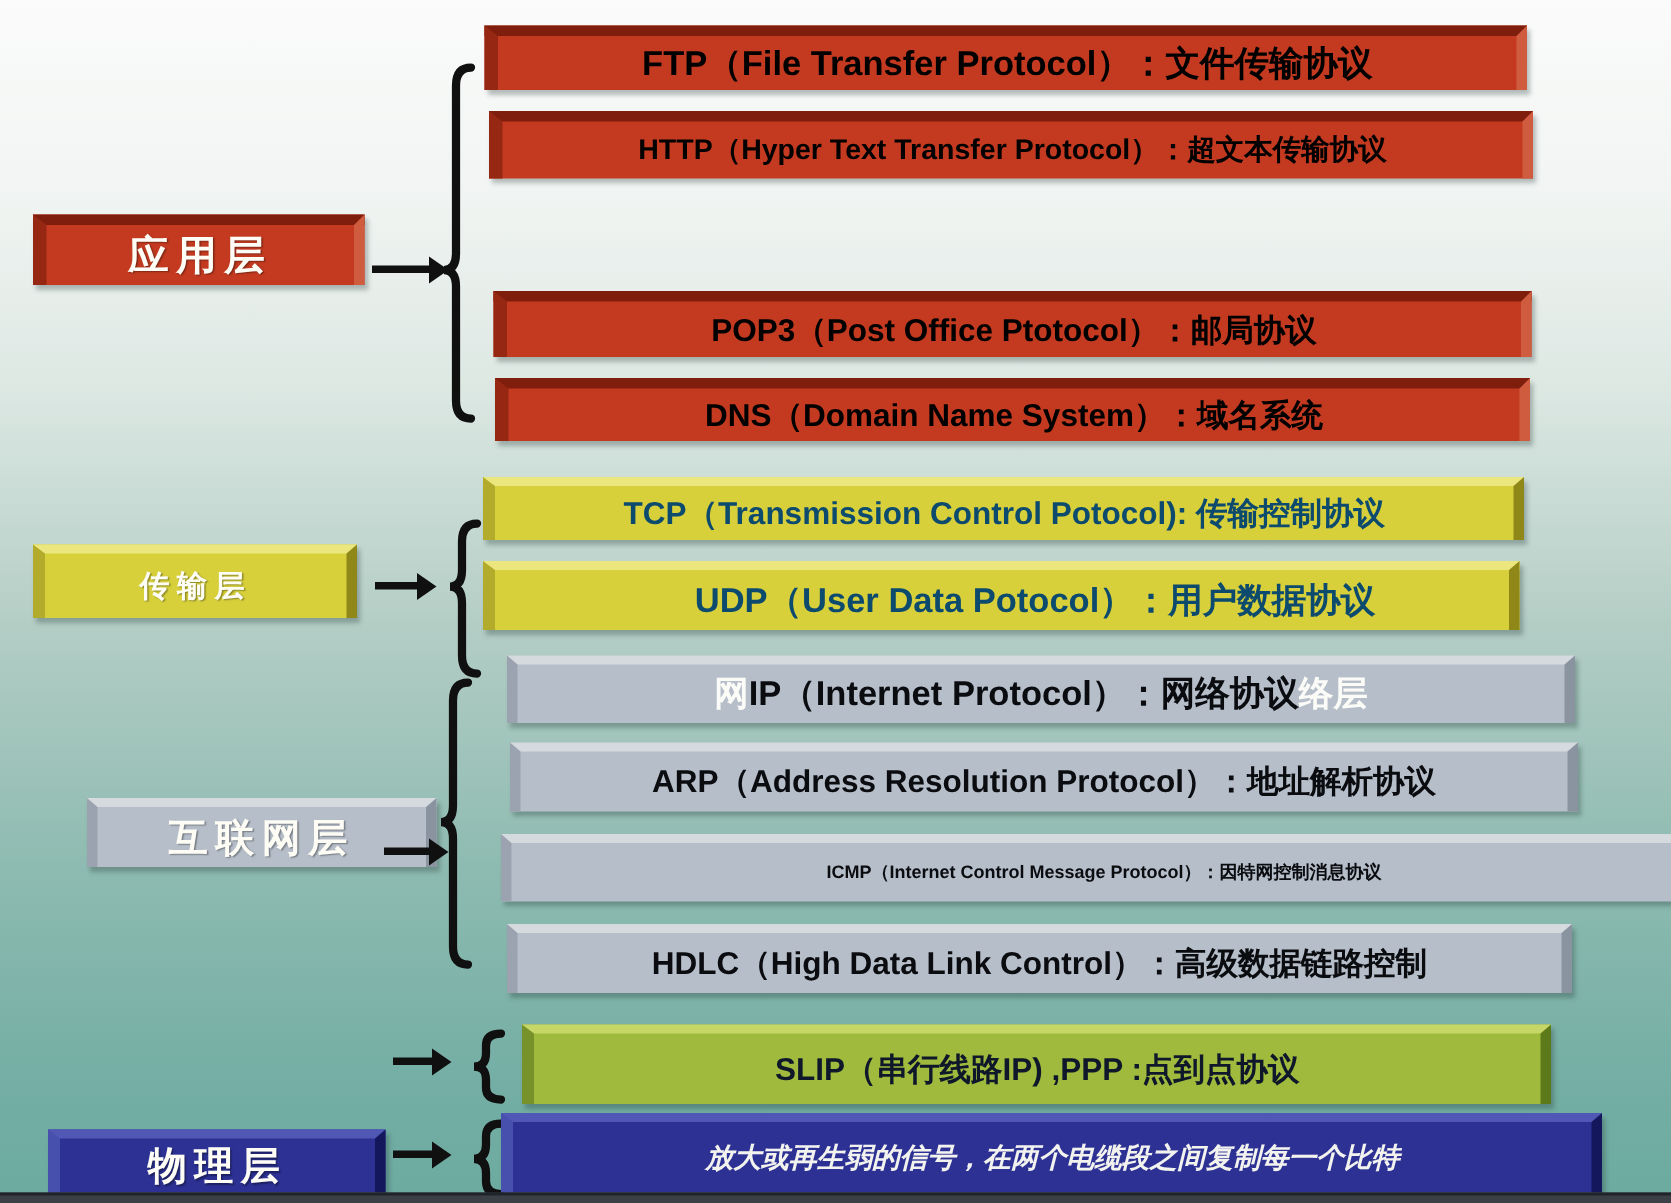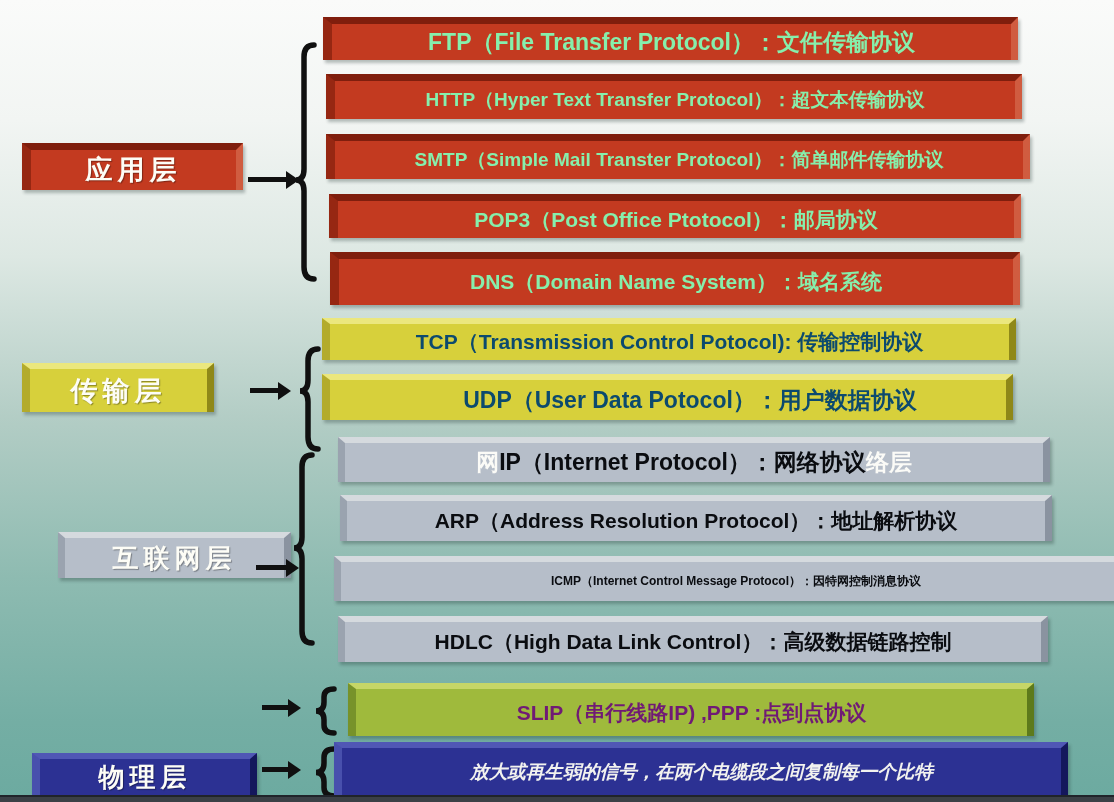--- a/index.html
+++ b/index.html
@@ -12,7 +12,7 @@
     position:absolute;box-sizing:border-box;display:flex;align-items:center;justify-content:center;
     font-weight:bold;white-space:nowrap;box-shadow:2px 3px 3px rgba(30,50,45,.30);
   }
-  .red   {background:#c33a20;border-top:7px solid #7f1e0d;border-left:9px solid #962712;border-right:7px solid #d05c40;color:#86efac;}
+  .red   {background:#c33a20;border-top:7px solid #7f1e0d;border-left:9px solid #962712;border-right:7px solid #d05c40;color:#000000;}
   .yellow{background:#d7d03b;border-top:6px solid #ebe77e;border-left:8px solid #b3ab2b;border-right:7px solid #8f8818;color:#0c4a6e;}
   .gray  {background:#b6bec9;border-top:6px solid #d5dade;border-left:7px solid #9aa3af;border-right:7px solid #8a93a0;color:#0a0c10;}
   .green {background:#9fba3c;border-top:6px solid #c6d667;border-left:8px solid #77922a;border-right:7px solid #5d7a1b;color:#701a75;}

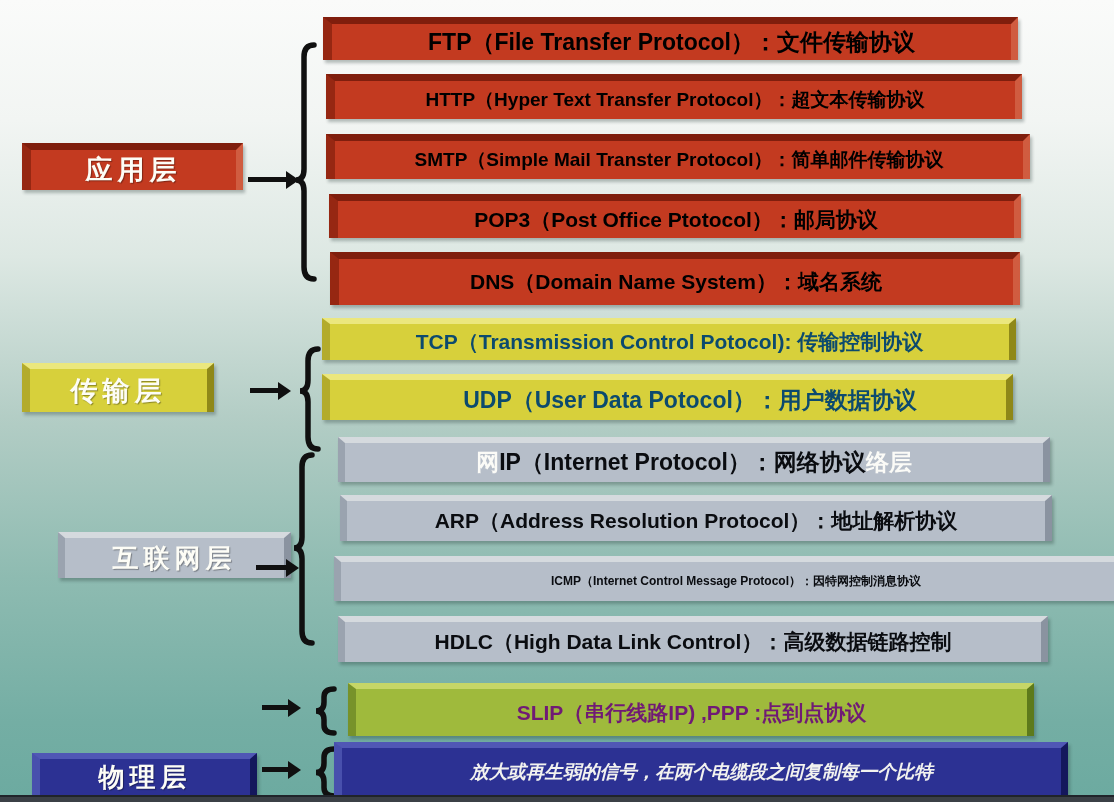--- a/index.html
+++ b/index.html
@@ -77,11 +77,6 @@
       <span>HTTP（Hyper Text Transfer Protocol）：超文本传输协议</span>
       <span class="wtext"></span>
   </div>
-  <div class="box red" style="left:326px;top:134px;width:704px;height:45px;font-size:19px;">
-    <span class="wtext"></span>
-      <span>SMTP（Simple Mail Transter Protocol）：简单邮件传输协议</span>
-      <span class="wtext"></span>
-  </div>
   <div class="box red" style="left:329px;top:194px;width:692px;height:44px;font-size:21px;">
     <span class="wtext"></span>
       <span>POP3（Post Office Ptotocol）：邮局协议</span>

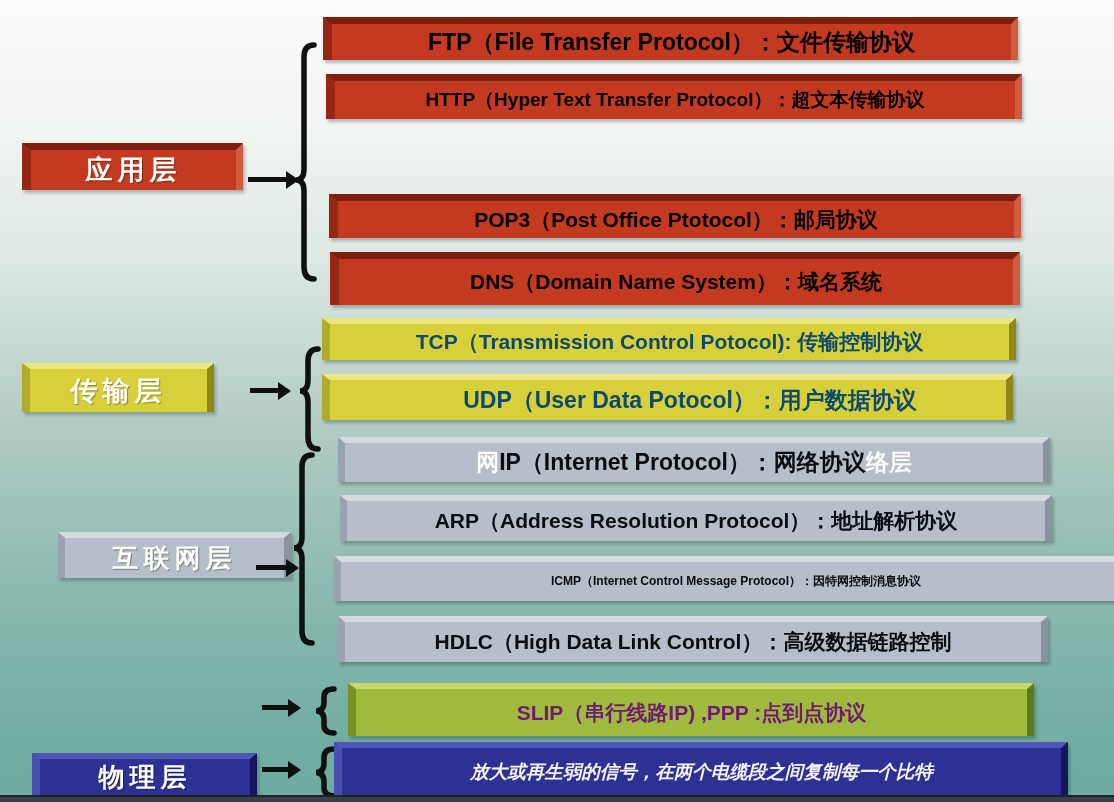--- a/index.html
+++ b/index.html
@@ -82,7 +82,7 @@
       <span>POP3（Post Office Ptotocol）：邮局协议</span>
       <span class="wtext"></span>
   </div>
-  <div class="box red" style="left:330px;top:252px;width:690px;height:53px;font-size:21px;">
+  <div class="box red" style="left:330px;top:252px;width:690px;height:42px;font-size:21px;">
     <span class="wtext"></span>
       <span>DNS（Domain Name System）：域名系统</span>
       <span class="wtext"></span>

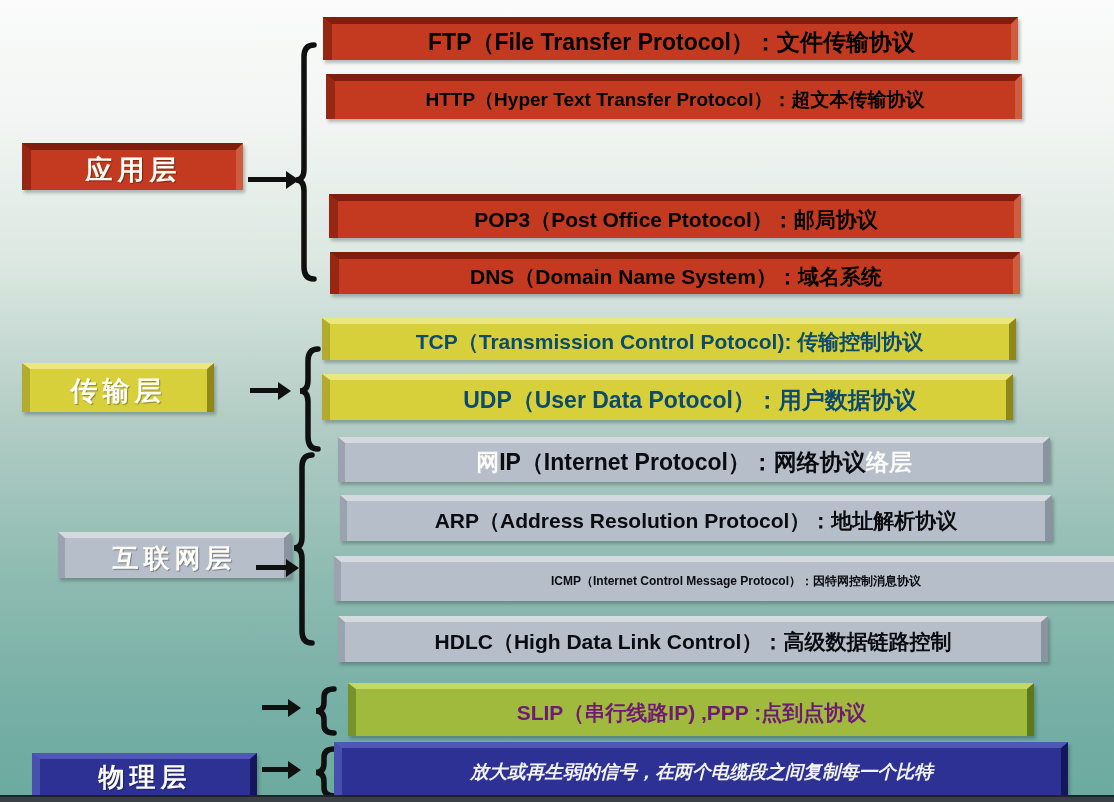--- a/index.html
+++ b/index.html
@@ -35,7 +35,7 @@
   <div class="box red lbl" style="left:22px;top:143px;width:221px;height:47px;font-size:27px;">
     <span>应用层</span>
     </div>
-  <div class="box yellow lbl" style="left:22px;top:363px;width:192px;height:49px;font-size:27px;">
+  <div class="box yellow lbl" style="left:22px;top:363px;width:216px;height:49px;font-size:20px;">
     <span>传输层</span>
     </div>
   <div class="box gray lbl" style="left:20px;top:532px;width:233px;height:46px;font-size:26px;margin-left:38px;">

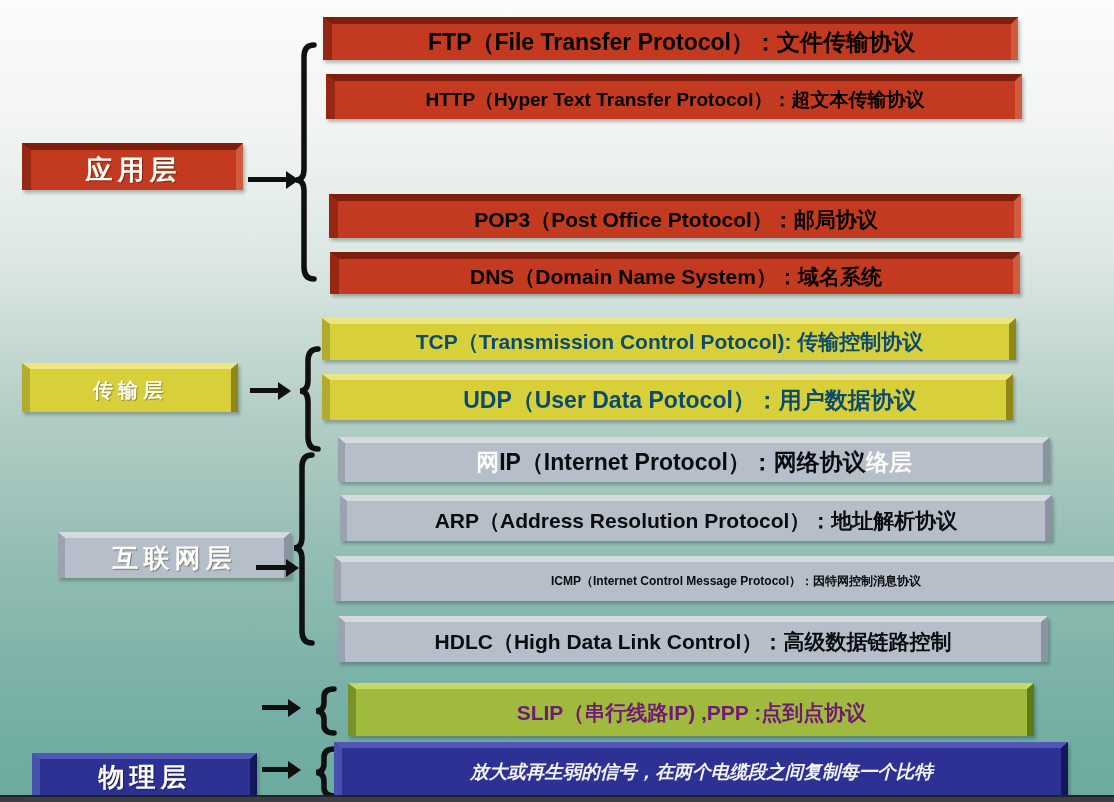--- a/index.html
+++ b/index.html
@@ -15,7 +15,7 @@
   .red   {background:#c33a20;border-top:7px solid #7f1e0d;border-left:9px solid #962712;border-right:7px solid #d05c40;color:#000000;}
   .yellow{background:#d7d03b;border-top:6px solid #ebe77e;border-left:8px solid #b3ab2b;border-right:7px solid #8f8818;color:#0c4a6e;}
   .gray  {background:#b6bec9;border-top:6px solid #d5dade;border-left:7px solid #9aa3af;border-right:7px solid #8a93a0;color:#0a0c10;}
-  .green {background:#9fba3c;border-top:6px solid #c6d667;border-left:8px solid #77922a;border-right:7px solid #5d7a1b;color:#701a75;}
+  .green {background:#9fba3c;border-top:6px solid #c6d667;border-left:8px solid #77922a;border-right:7px solid #5d7a1b;color:#0f172a;}
   .navy  {background:#2c3193;border-top:6px solid #5057b5;border-left:8px solid #4850ad;border-right:7px solid #14175c;color:#f2f2ef;}
   .lbl   {color:#fdfdf6 !important;letter-spacing:5px;text-shadow:1px 1px 1px rgba(0,0,0,.35);}
   .wtext {color:#fbfbf7;}

